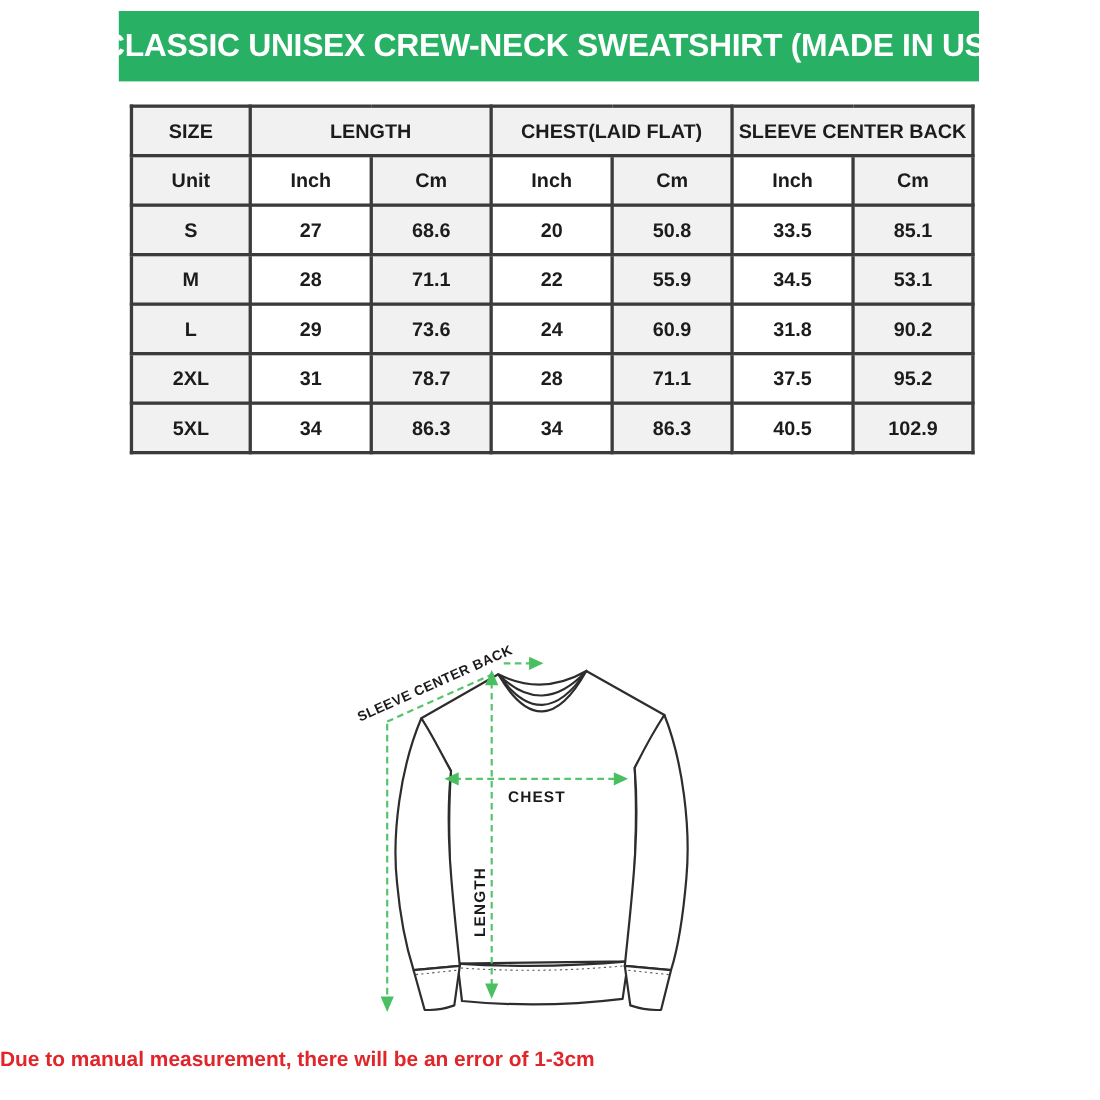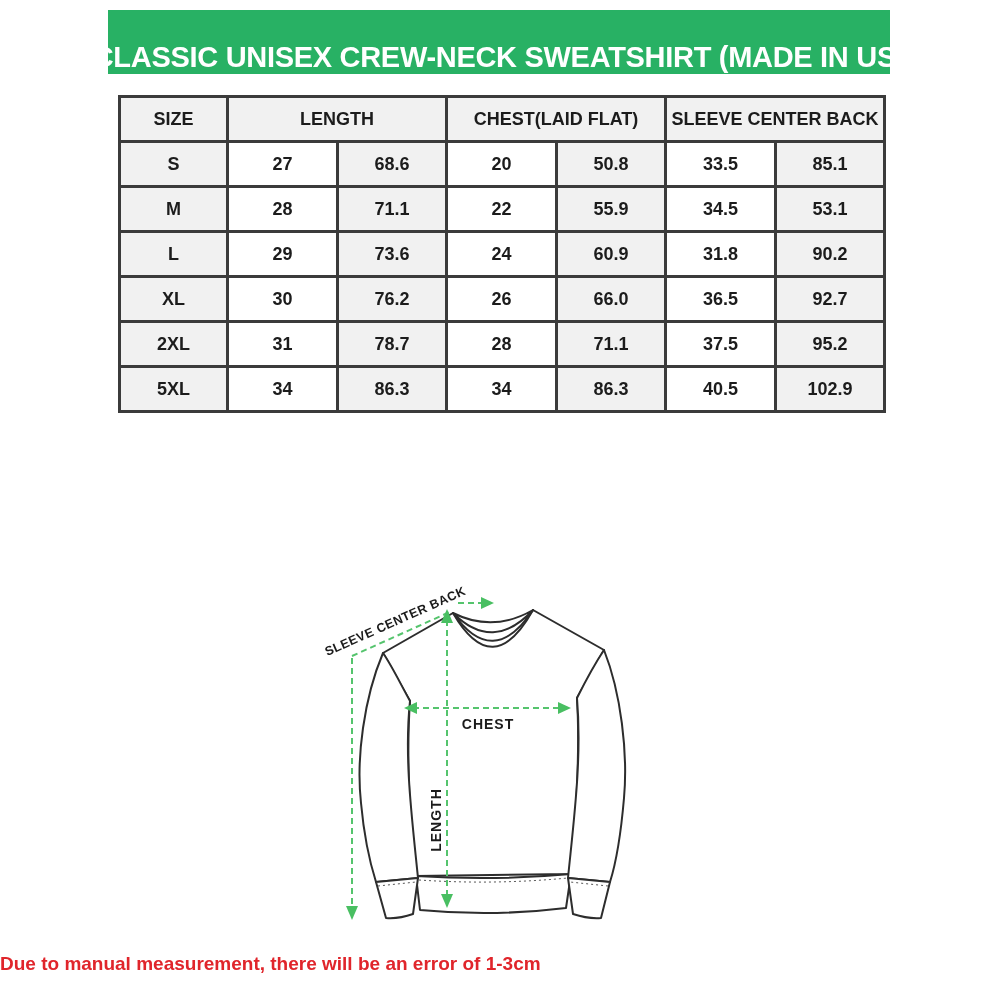--- a/index.html
+++ b/index.html
@@ -9,7 +9,7 @@
   }
   .banner {
     position:absolute; left:108px; top:10px; width:782px; height:64px;
-    background:#28b164; display:flex; align-items:flex-end; justify-content:center;
+    background:#28b164; display:flex; align-items:center; justify-content:center;
   }
   .banner h1 {
     margin:0; color:#ffffff; font-size:29px; font-weight:bold;

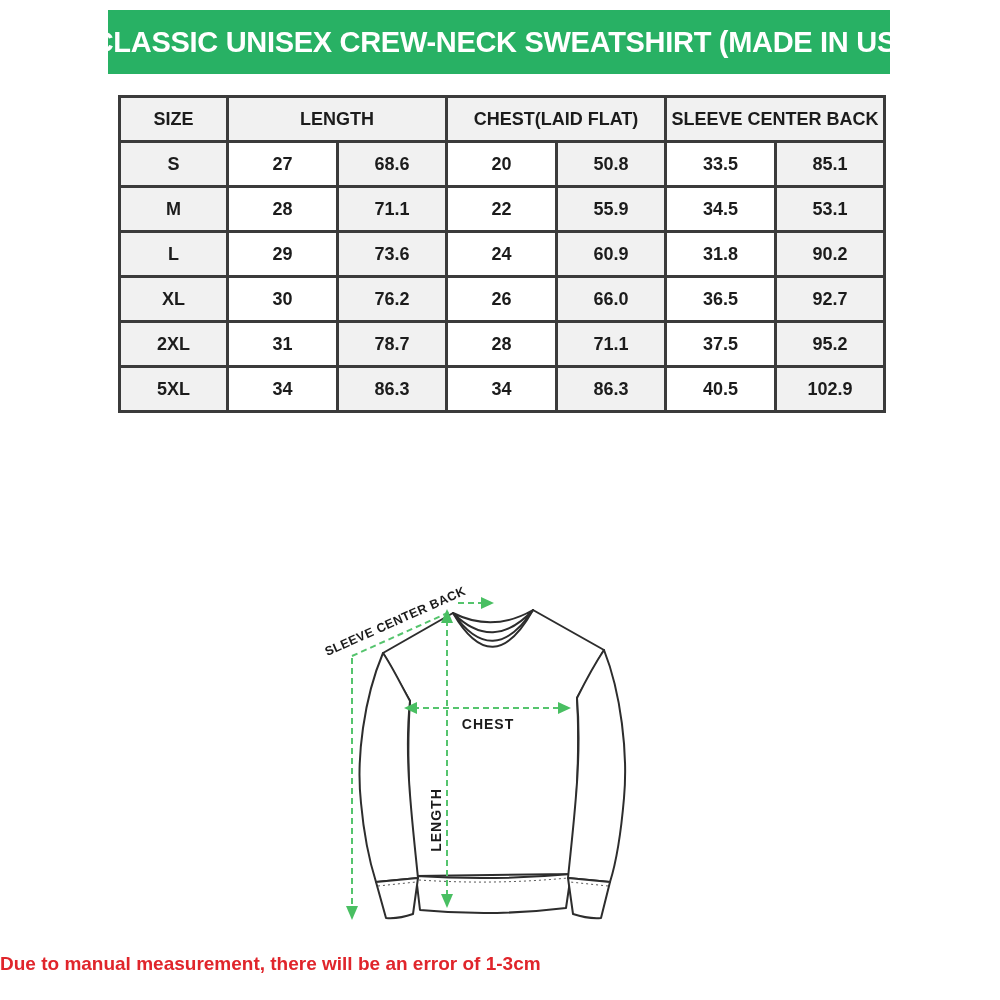--- a/index.html
+++ b/index.html
@@ -55,6 +55,15 @@
       <th class="gray" colspan="2">LENGTH</th>
       <th class="gray" colspan="2">CHEST(LAID FLAT)</th>
       <th class="gray" colspan="2">SLEEVE CENTER BACK</th>
+    </tr>
+    <tr>
+      <td class="gray">Unit</td>
+      <td>Inch</td>
+      <td class="gray">Cm</td>
+      <td>Inch</td>
+      <td class="gray">Cm</td>
+      <td>Inch</td>
+      <td class="gray">Cm</td>
     </tr>
   </thead>
   <tbody>

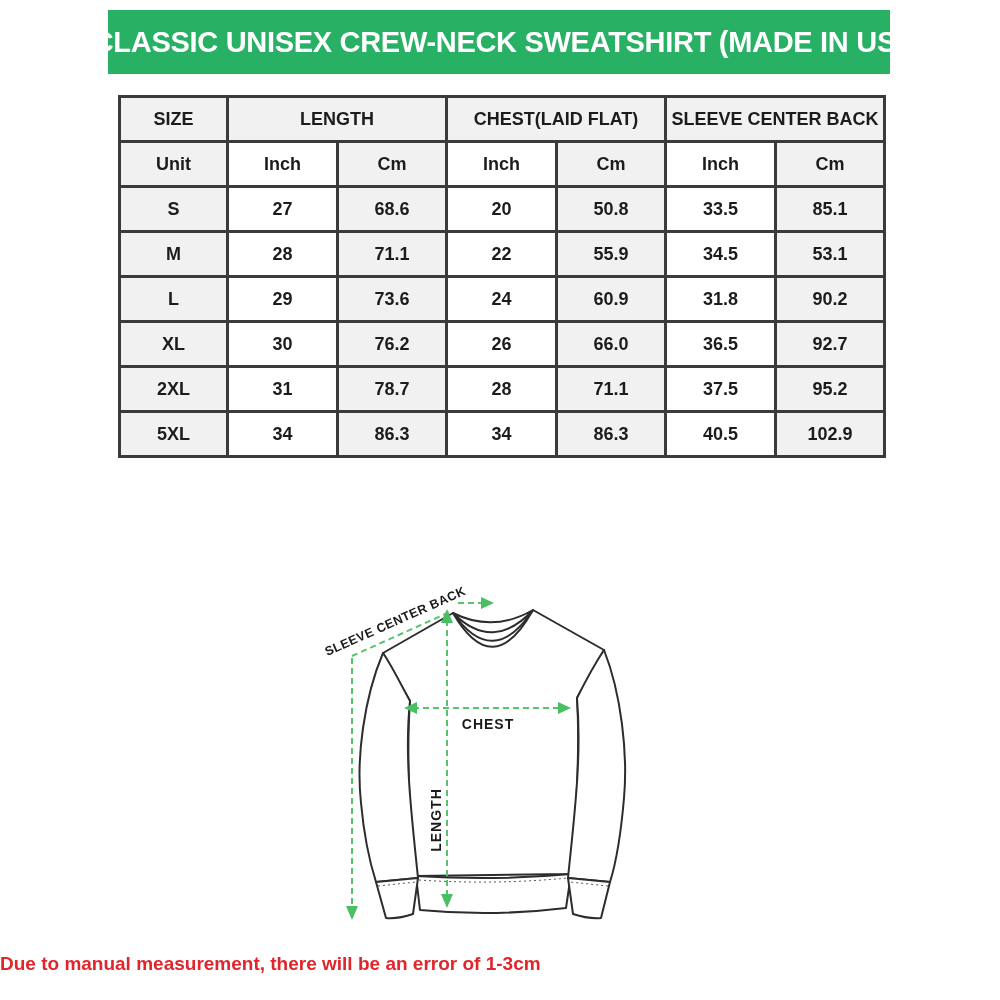--- a/index.html
+++ b/index.html
@@ -95,15 +95,6 @@
         <td class="gray">90.2</td>
       </tr>
       <tr>
-        <td class="gray">XL</td>
-        <td>30</td>
-        <td class="gray">76.2</td>
-        <td>26</td>
-        <td class="gray">66.0</td>
-        <td>36.5</td>
-        <td class="gray">92.7</td>
-      </tr>
-      <tr>
         <td class="gray">2XL</td>
         <td>31</td>
         <td class="gray">78.7</td>

